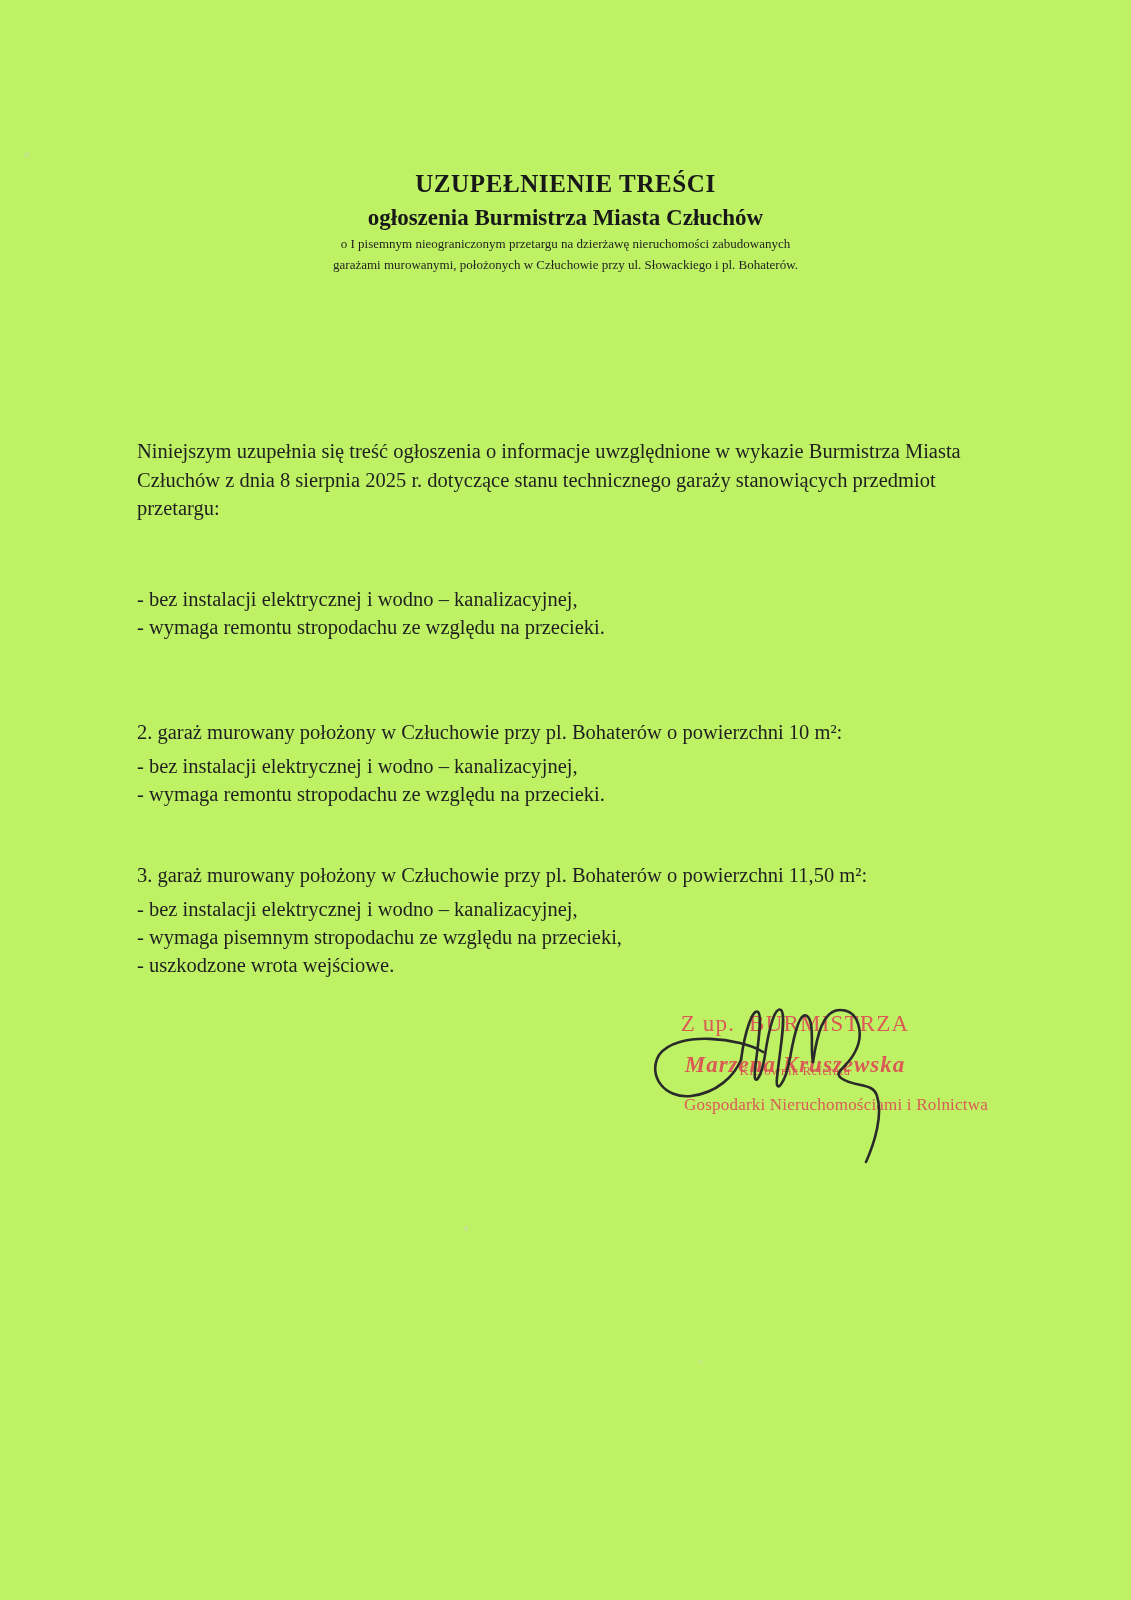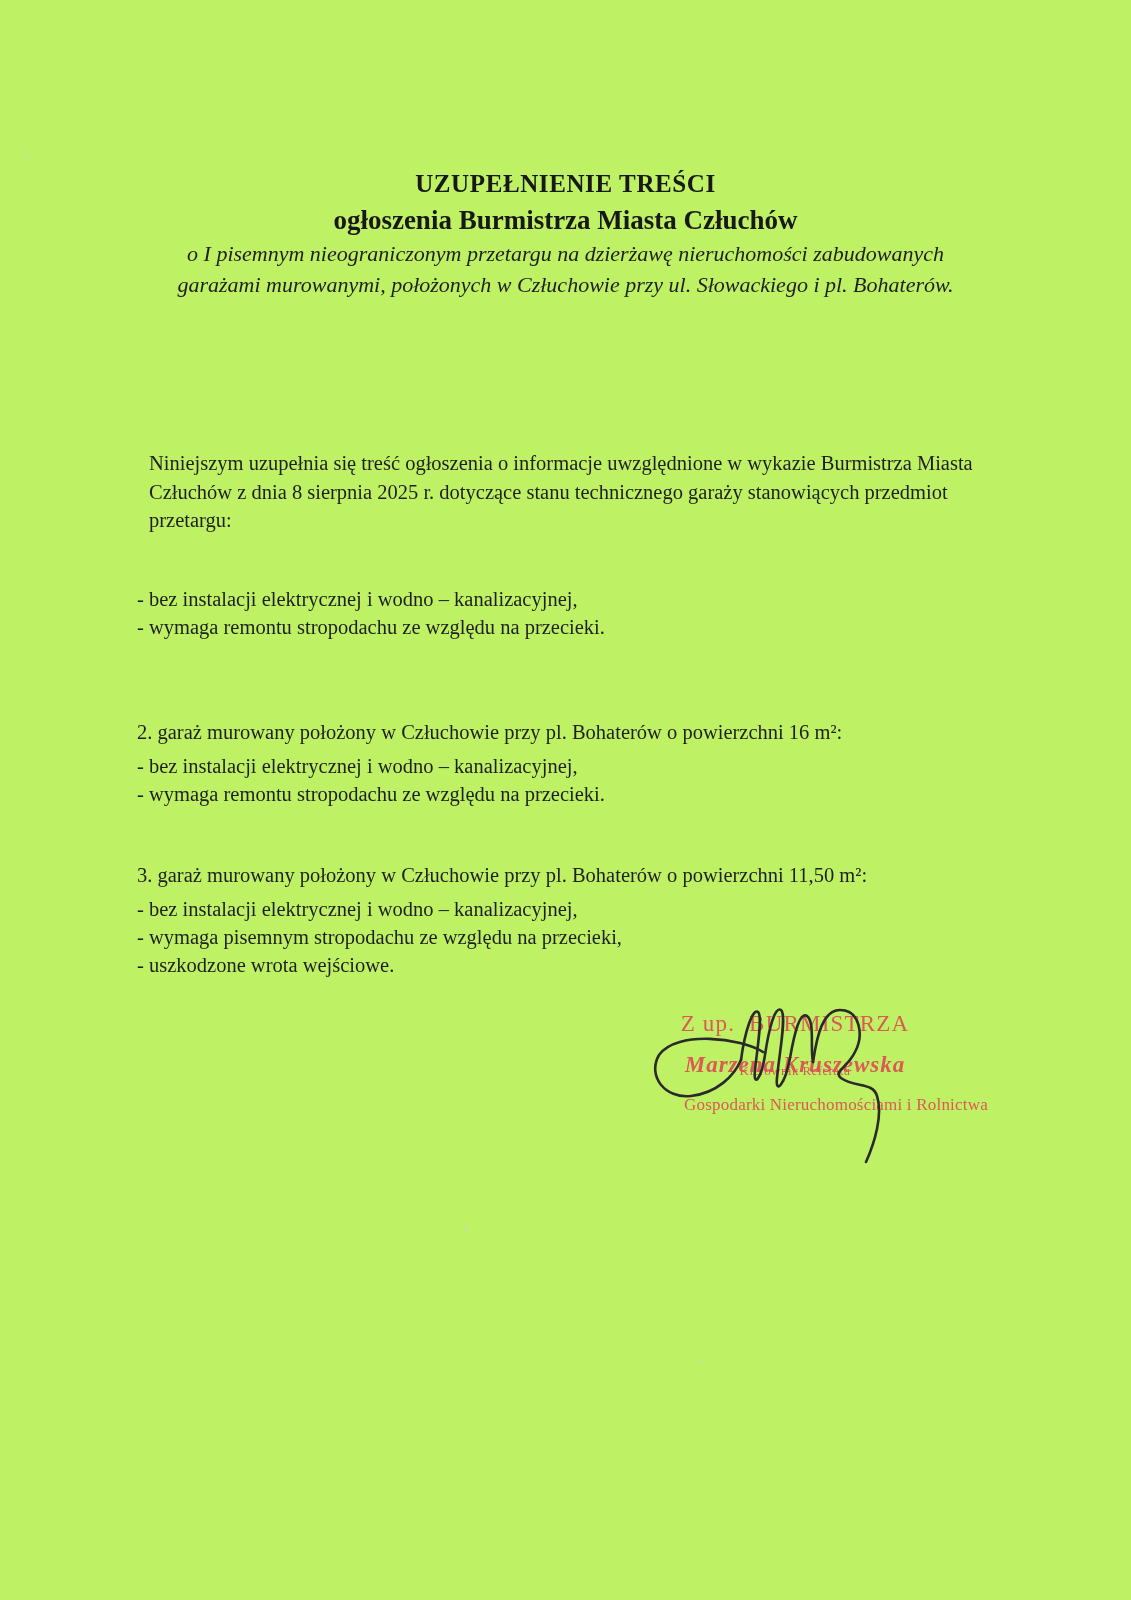--- a/index.html
+++ b/index.html
@@ -28,7 +28,7 @@
     color:#181818;
   }
   .subtitle{
-    font-size:27px;
+    font-size:23px;
     font-weight:bold;
     margin-top:7px;
     color:#181818;

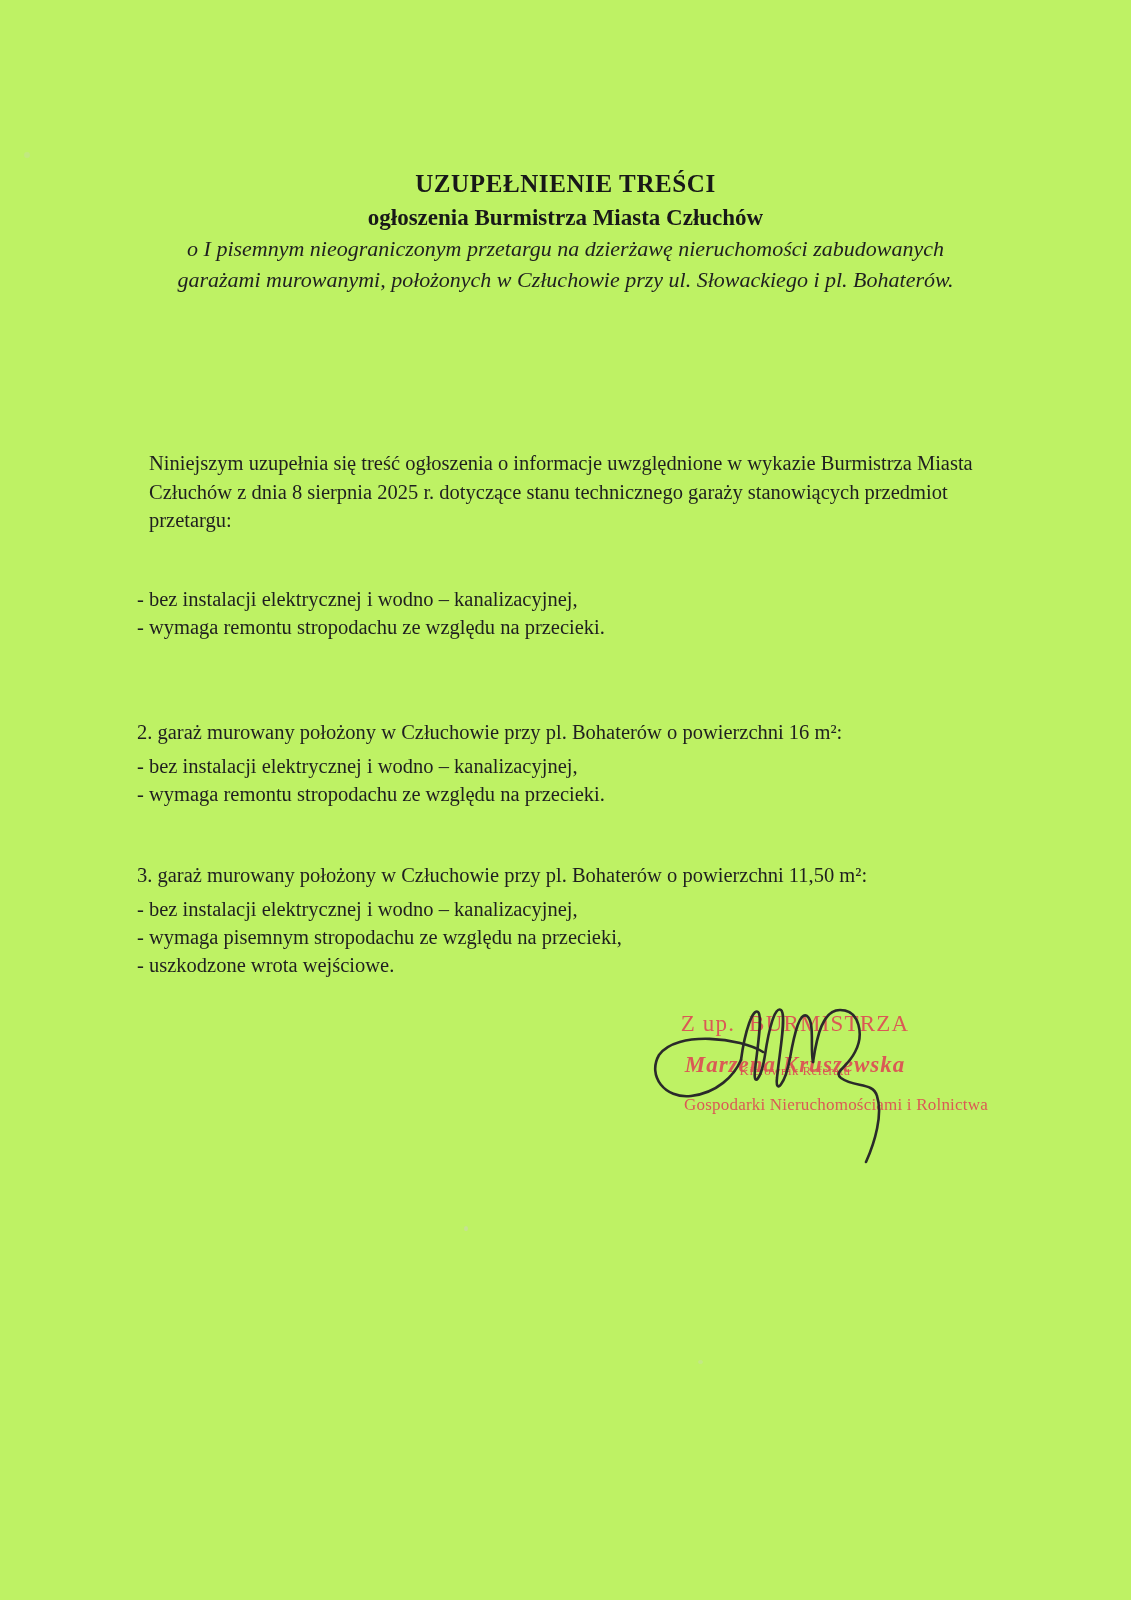--- a/index.html
+++ b/index.html
@@ -34,10 +34,9 @@
     color:#181818;
   }
   .subline{
-    font-size:22px;
+    font-size:13px;
     margin-top:5px;
     color:#1f1f1f;
-    font-style:italic;
   }
   
   .intro{

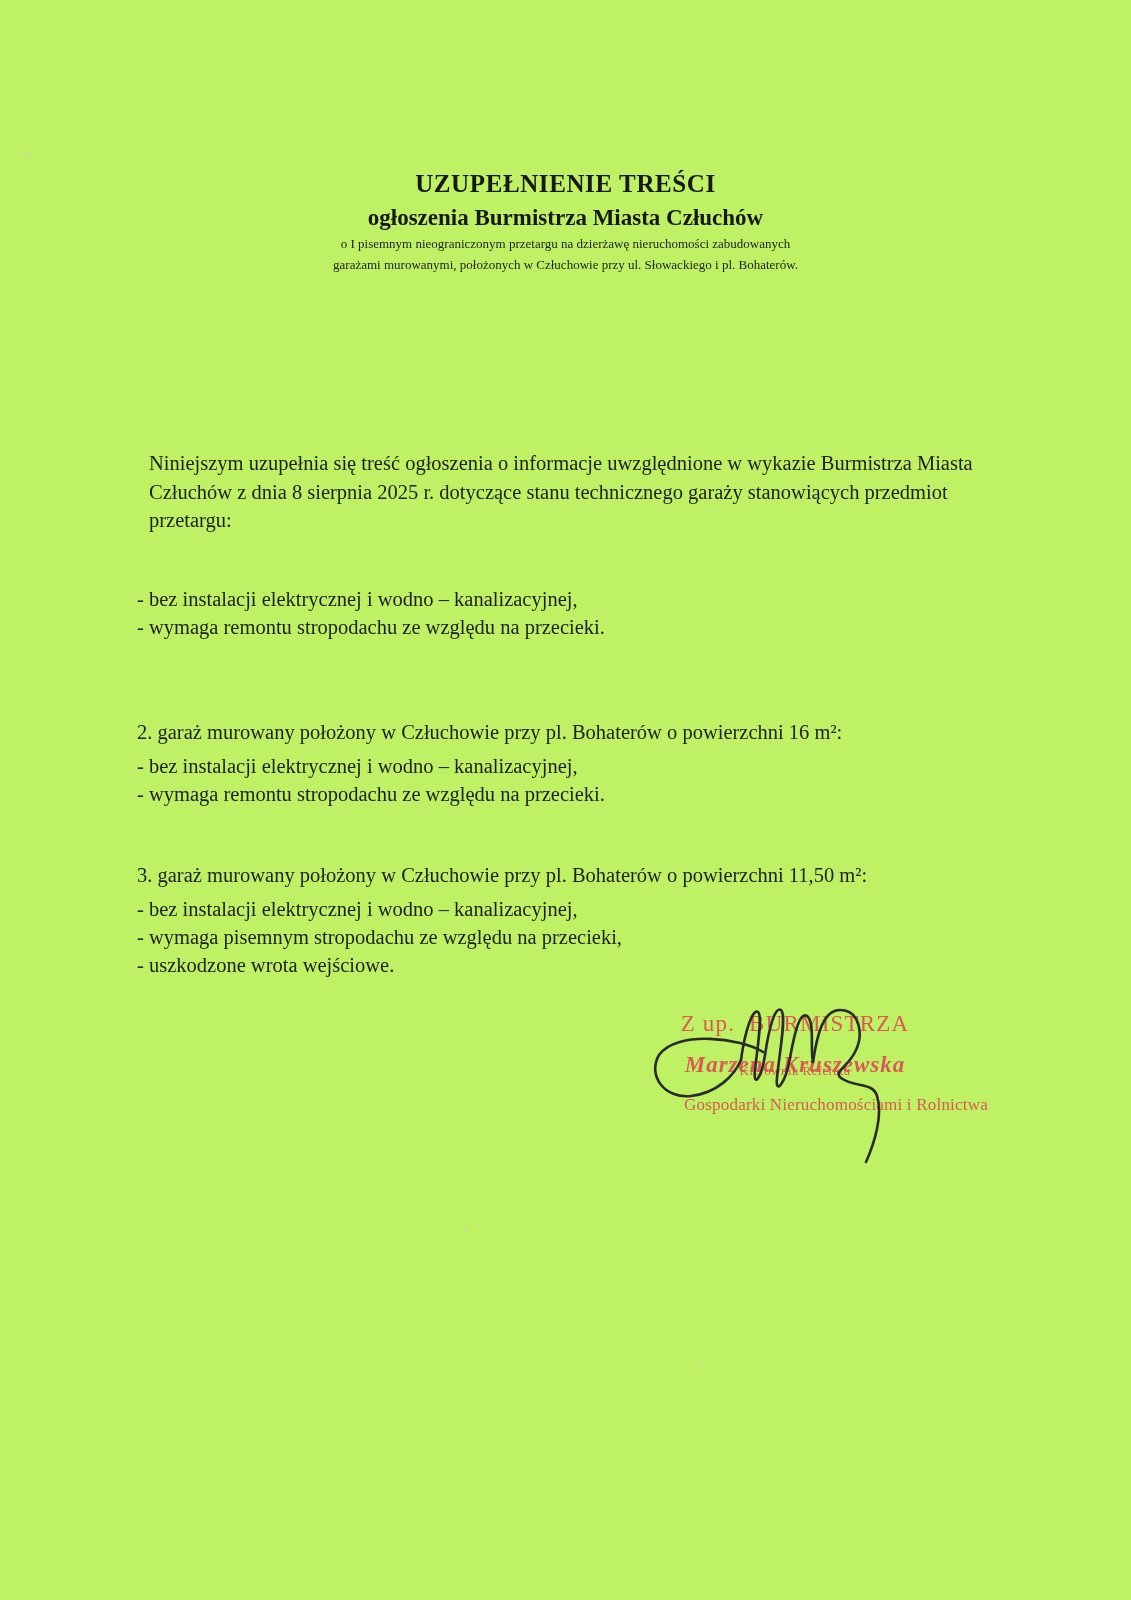--- a/index.html
+++ b/index.html
@@ -44,7 +44,7 @@
     top:437px;
     left:137px;
     width:866px;
-    margin:12px;
+    margin:0;
     font-size:20.5px;
     line-height:28.6px;
     color:#1f1f1f;

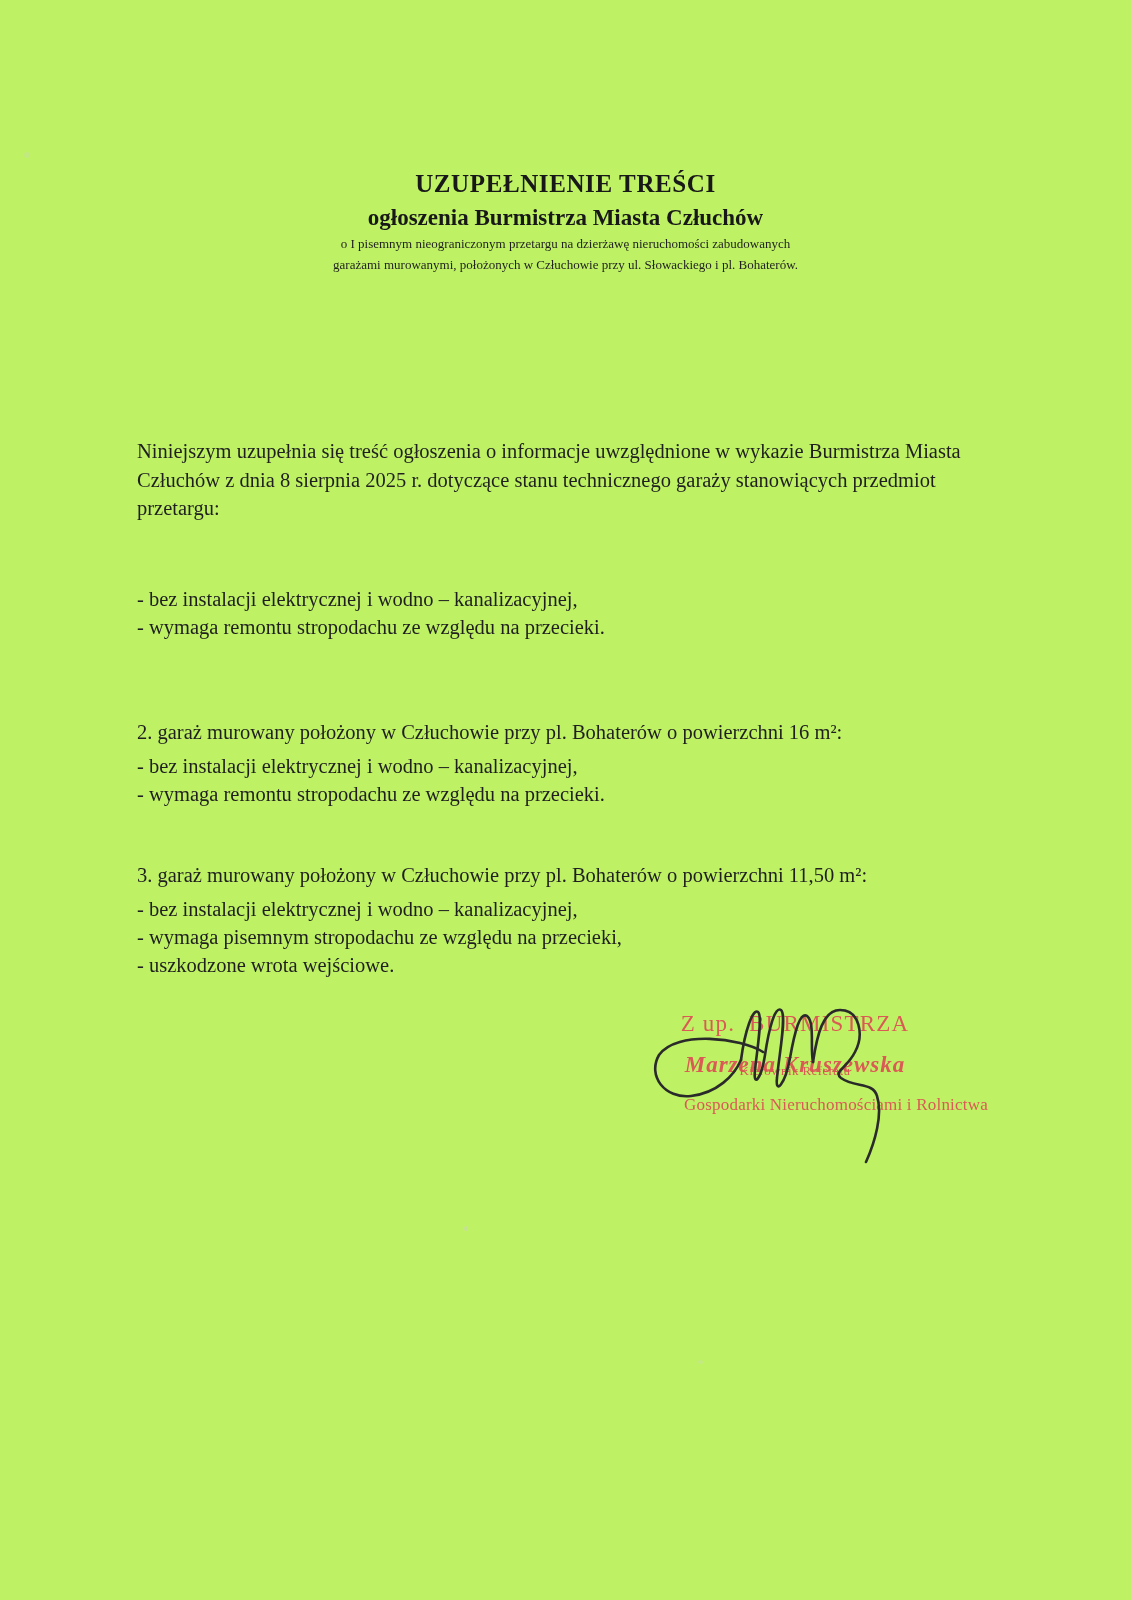--- a/index.html
+++ b/index.html
@@ -150,7 +150,7 @@
   </section>
 
   <section class="item item-2">
-    <div class="item-heading">2. garaż murowany położony w Człuchowie przy pl. Bohaterów o powierzchni 16 m²:</div>
+    <div class="item-heading">2. garaż murowany położony w Człuchowie przy pl. Bohaterów o powierzchni 10 m²:</div>
     <div class="bullets">
       <div>- bez instalacji elektrycznej i wodno – kanalizacyjnej,</div>
       <div>- wymaga remontu stropodachu ze względu na przecieki.</div>

